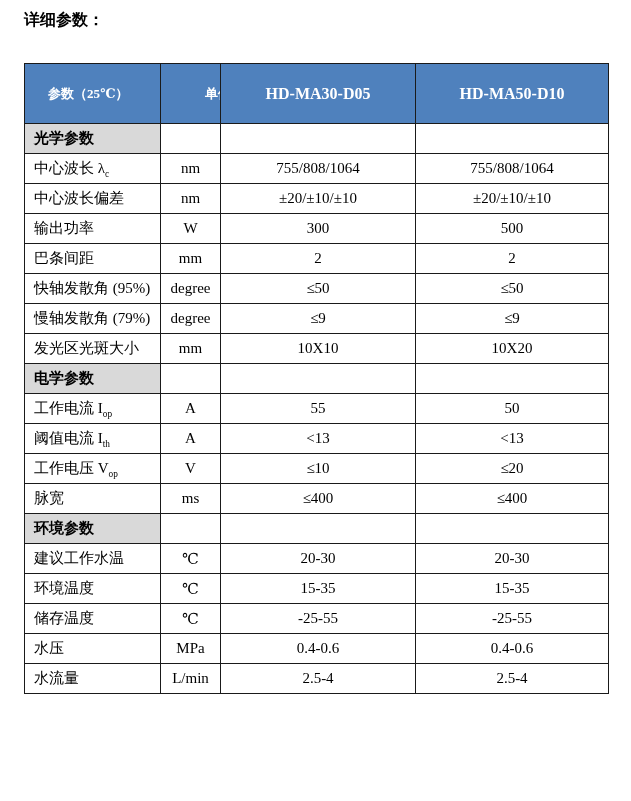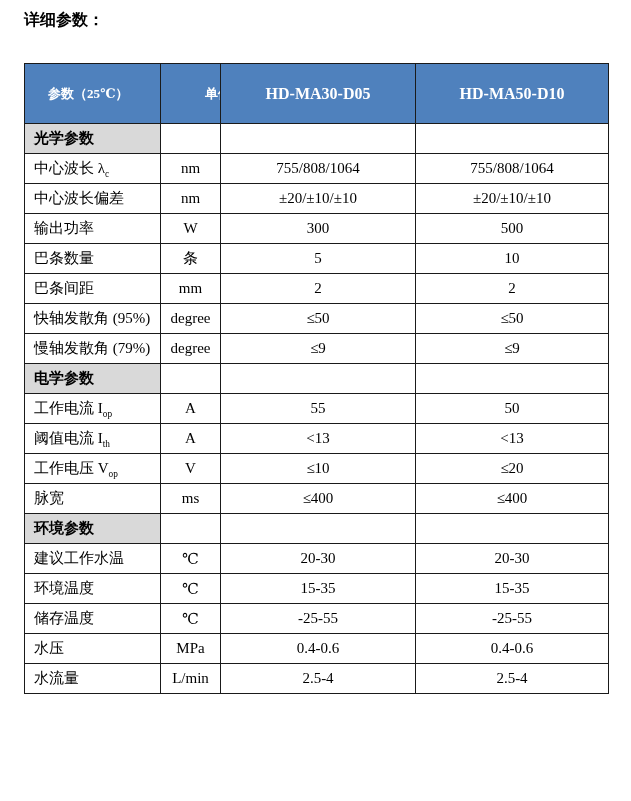--- a/index.html
+++ b/index.html
@@ -101,12 +101,6 @@
         <td class="c-val">500</td>
       </tr>
       <tr class="data-row">
-        <td class="c-label">巴条数量</td>
-        <td class="c-unit">条</td>
-        <td class="c-val">5</td>
-        <td class="c-val">10</td>
-      </tr>
-      <tr class="data-row">
         <td class="c-label">巴条间距</td>
         <td class="c-unit">mm</td>
         <td class="c-val">2</td>

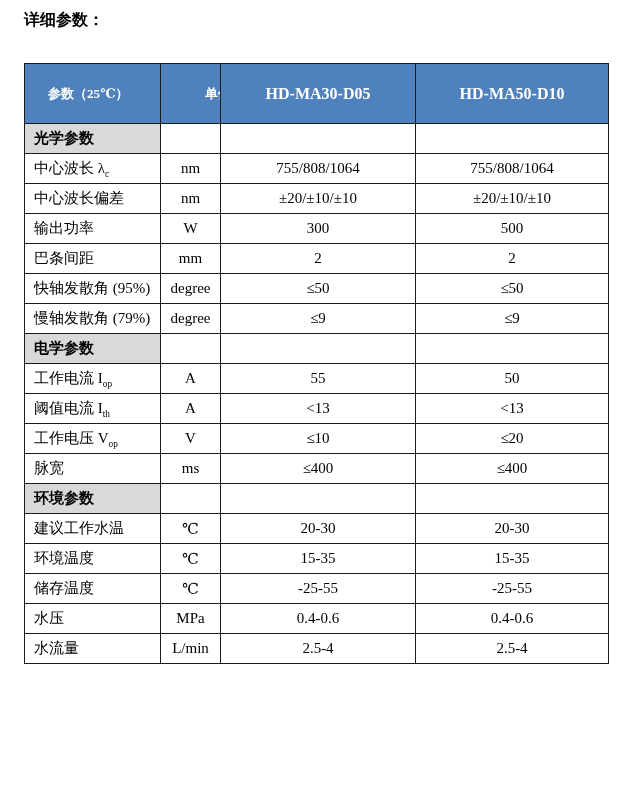--- a/index.html
+++ b/index.html
@@ -118,6 +118,12 @@
         <td class="c-val">≤9</td>
         <td class="c-val">≤9</td>
       </tr>
+      <tr class="data-row">
+        <td class="c-label">发光区光斑大小</td>
+        <td class="c-unit">mm</td>
+        <td class="c-val">10X10</td>
+        <td class="c-val">10X20</td>
+      </tr>
       <tr class="section-row">
         <td class="c-label">电学参数</td>
         <td class="c-unit"></td>

